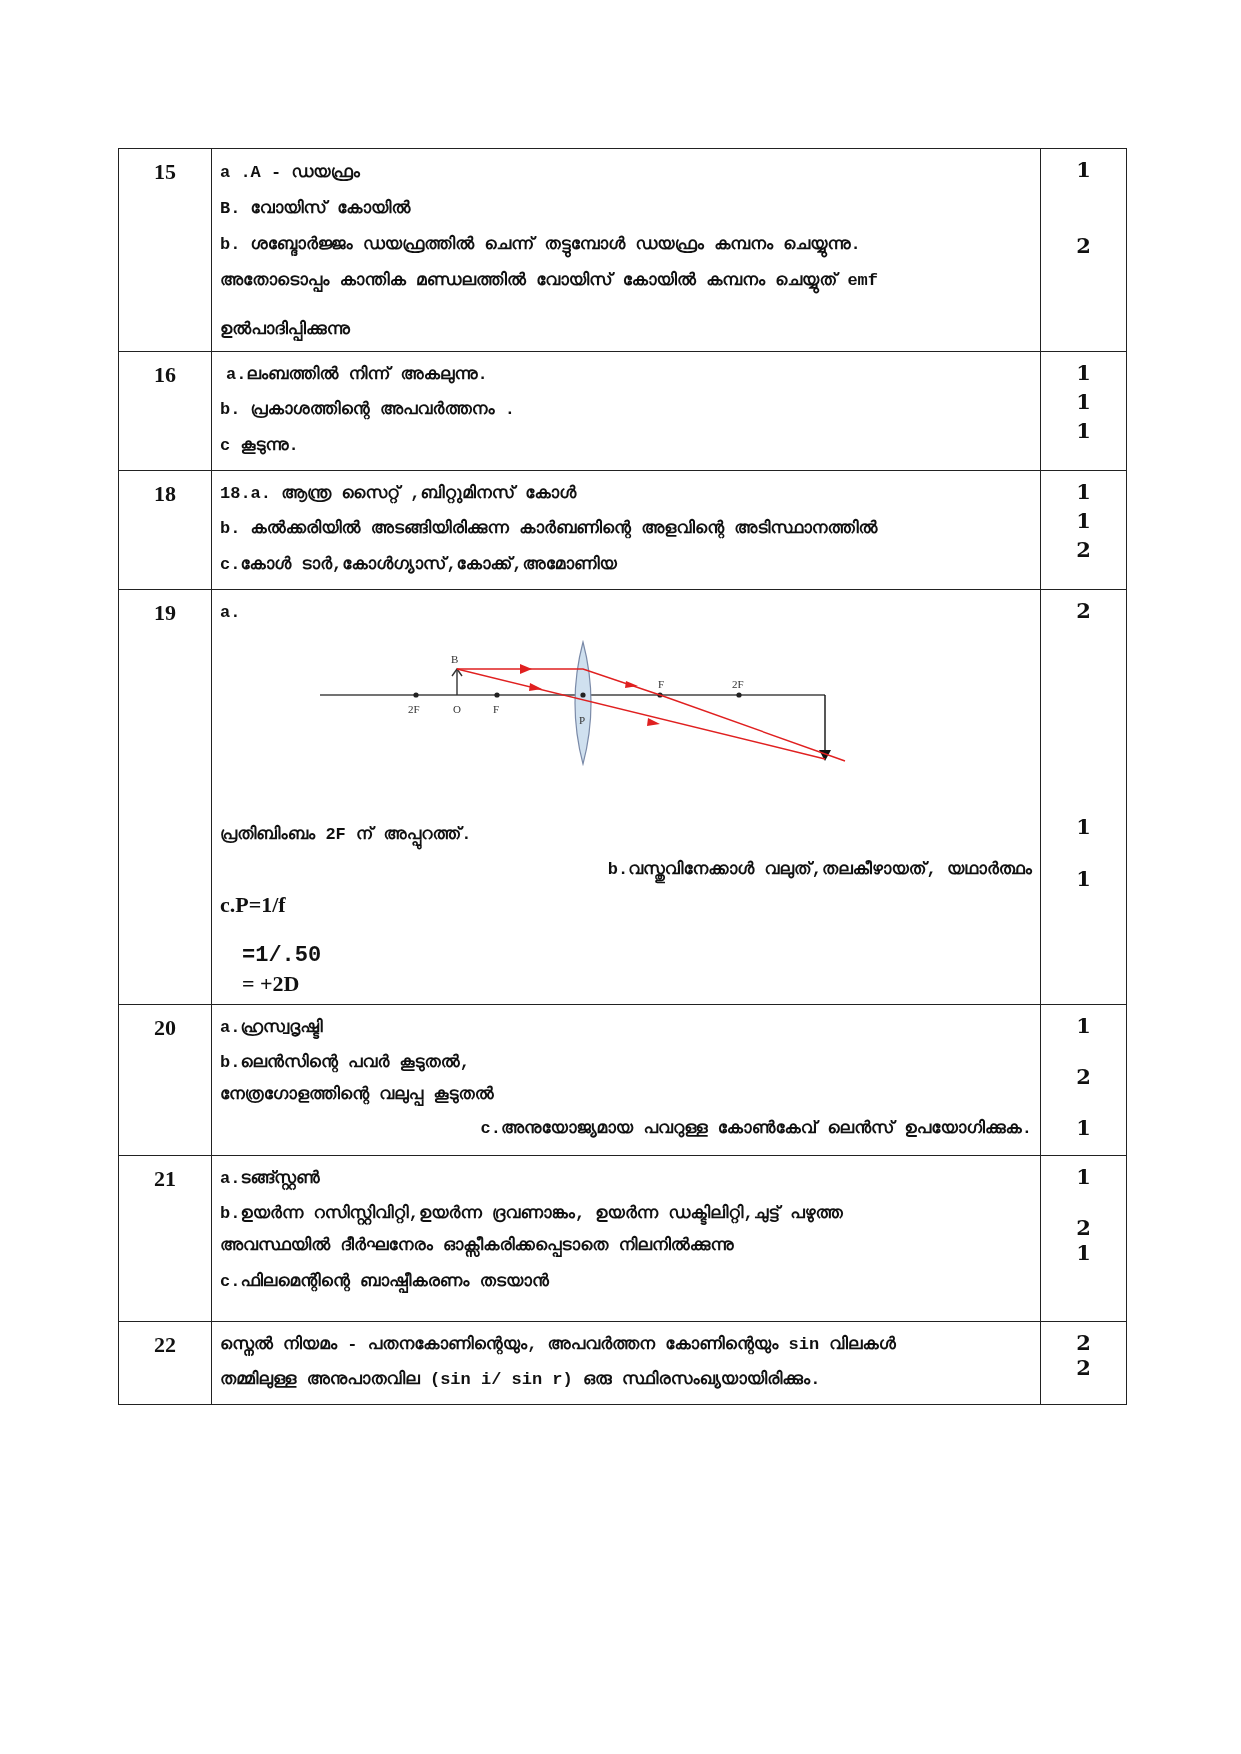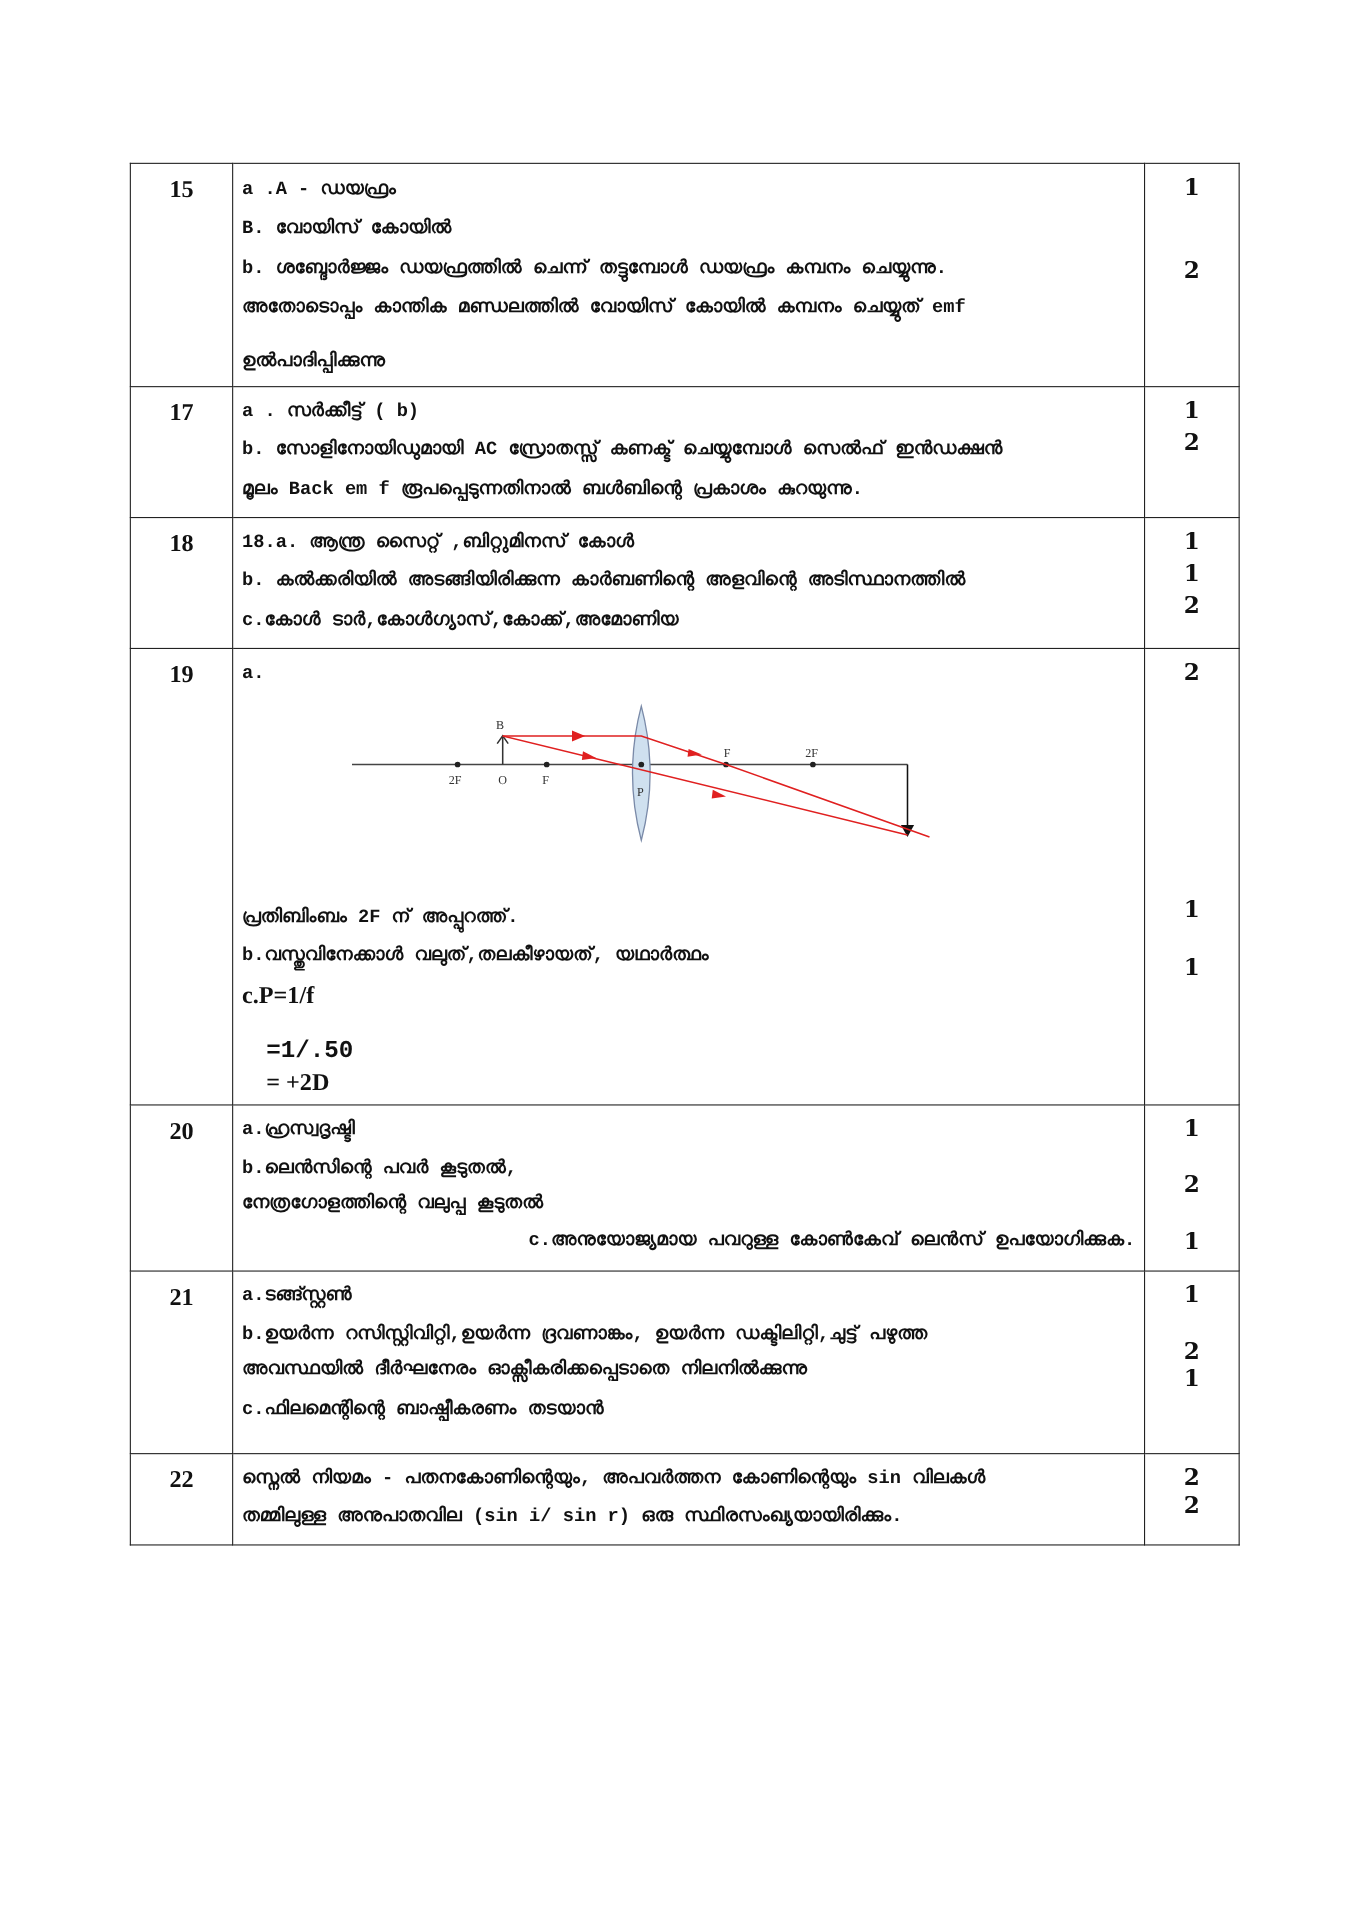--- a/index.html
+++ b/index.html
@@ -35,6 +35,19 @@
     </td>
   </tr>
 
+  <tr style="height:116px;">
+    <td class="qno">16</td>
+    <td class="ans">
+      <div class="line" style="line-height:34px;padding-left:6px;">a.ലംബത്തിൽ നിന്ന് അകലുന്നു.</div>
+      <div class="line" style="line-height:36px;">b. പ്രകാശത്തിന്റെ അപവർത്തനം .</div>
+      <div class="line" style="line-height:36px;">c കൂടുന്നു.</div>
+    </td>
+    <td class="marks">
+      <span class="mk" style="margin-top:6px;">1</span>
+      <span class="mk">1</span>
+      <span class="mk">1</span>
+    </td>
+  </tr>
 
   <tr style="height:116px;">
     <td class="qno">17</td>

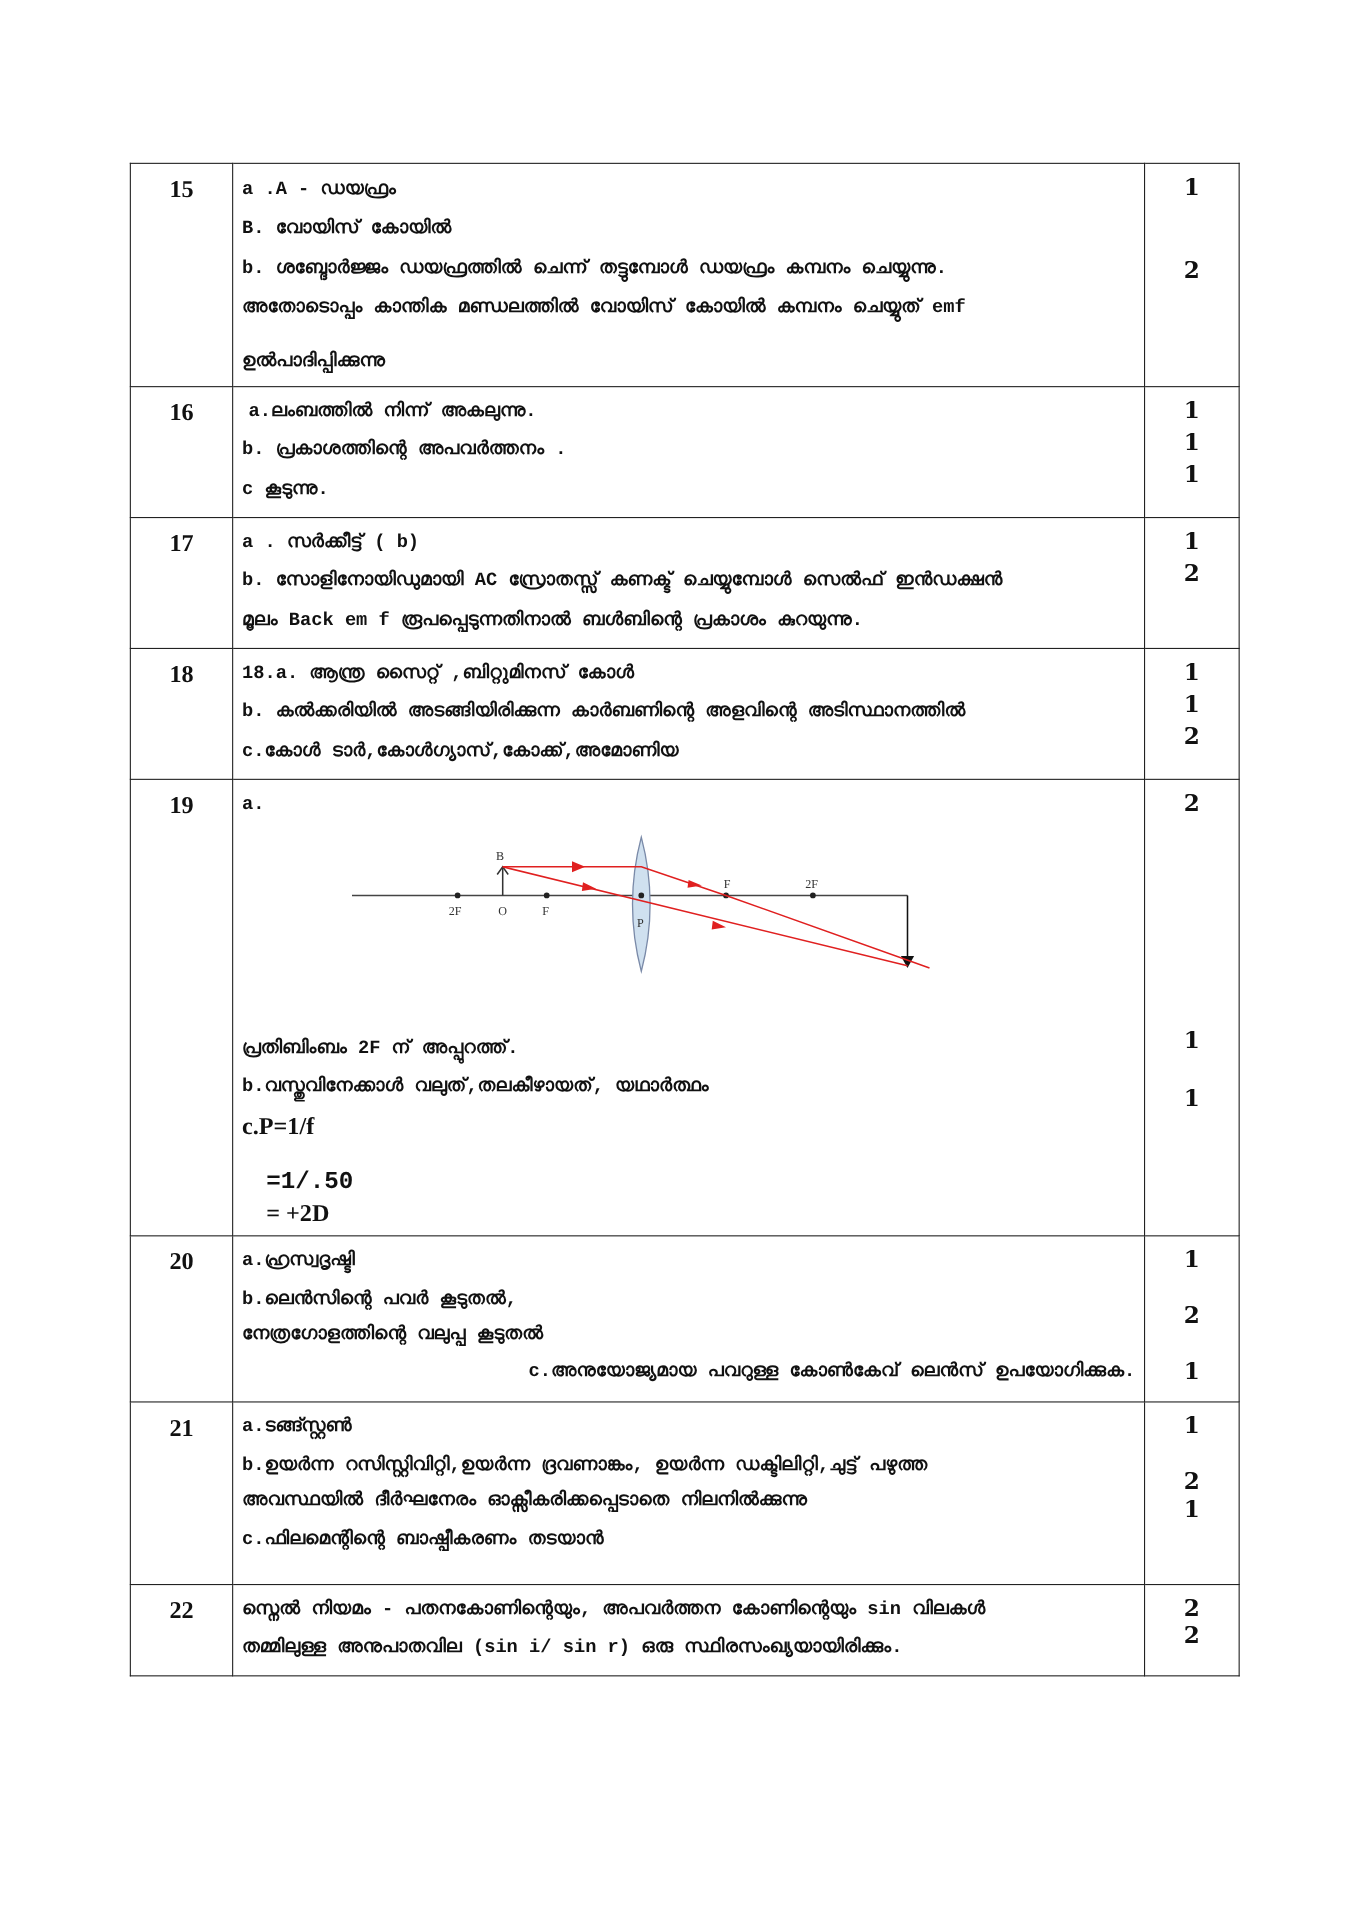--- a/index.html
+++ b/index.html
@@ -49,18 +49,6 @@
     </td>
   </tr>
 
-  <tr style="height:116px;">
-    <td class="qno">17</td>
-    <td class="ans">
-      <div class="line" style="line-height:34px;">a . സർക്കീട്ട് ( b)</div>
-      <div class="line" style="line-height:36px;">b. സോളിനോയിഡുമായി AC സ്രോതസ്സ് കണക്ട് ചെയ്യുമ്പോൾ സെൽഫ് ഇൻഡക്ഷൻ</div>
-      <div class="line" style="line-height:36px;">മൂലം Back em f രൂപപ്പെടുന്നതിനാൽ ബൾബിന്റെ പ്രകാശം കുറയുന്നു.</div>
-    </td>
-    <td class="marks">
-      <span class="mk" style="margin-top:6px;">1</span>
-      <span class="mk">2</span>
-    </td>
-  </tr>
 
   <tr style="height:116px;">
     <td class="qno">18</td>

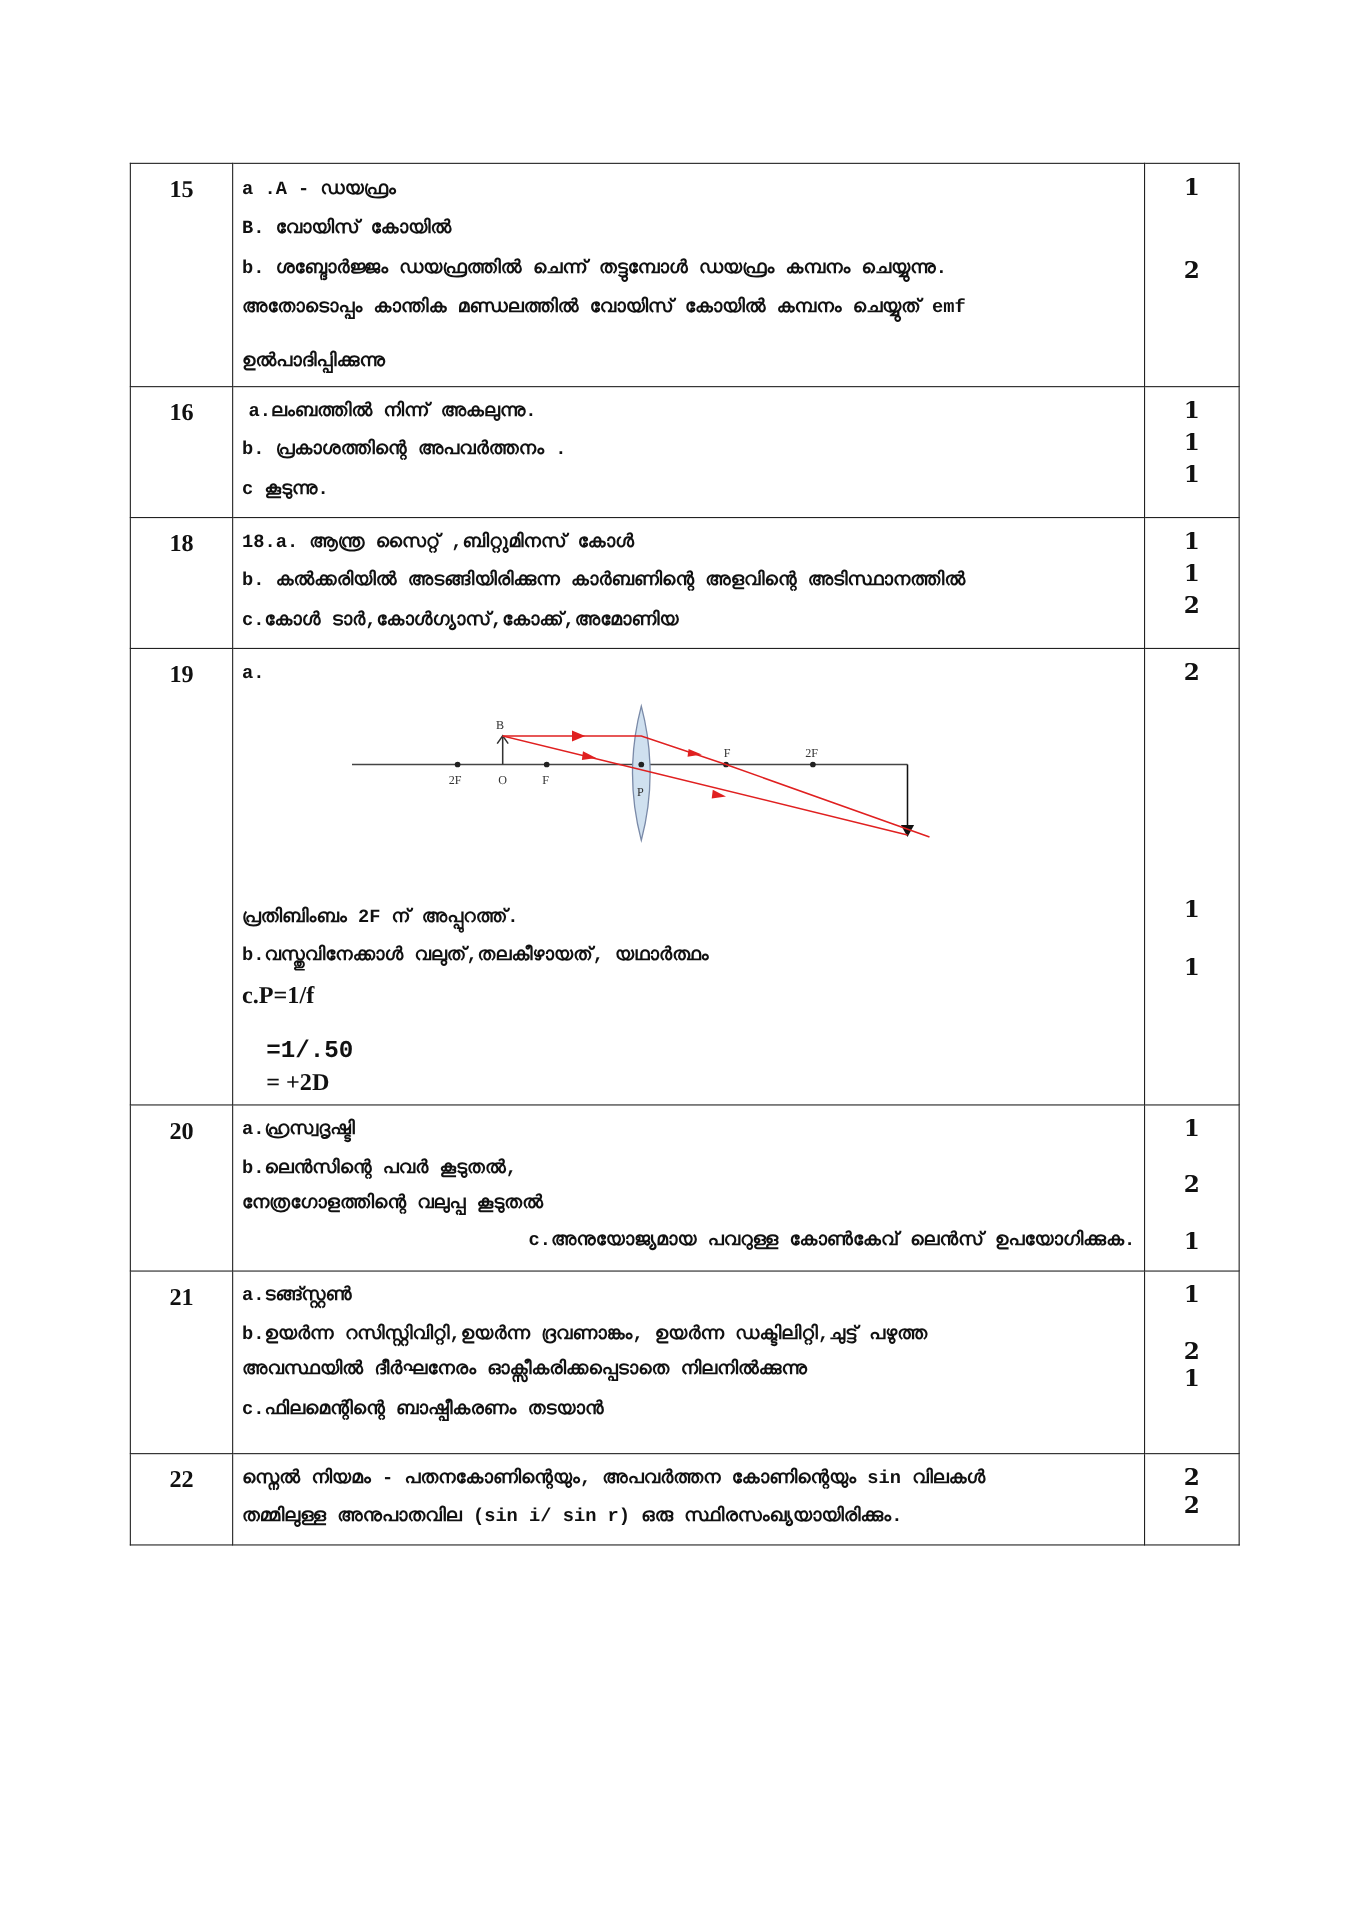--- a/index.html
+++ b/index.html
@@ -103,7 +103,7 @@
         </svg>
       </div>
       <div class="line" style="line-height:34px;margin-top:10px;">പ്രതിബിംബം 2F ന് അപ്പുറത്ത്.</div>
-      <div class="line" style="line-height:36px;">b.വസ്തുവിനേക്കാൾ വലുത്,തലകീഴായത്, യഥാർത്ഥം</div>
+      <div class="line" style="line-height:36px;text-align:right;">b.വസ്തുവിനേക്കാൾ വലുത്,തലകീഴായത്, യഥാർത്ഥം</div>
       <div class="formula" style="padding-left:0;line-height:34px;">c.P=1/f</div>
       <div class="formula" style="margin-top:20px;font-family:Liberation Mono, monospace;">=1/.50</div>
       <div class="formula">= +2D</div>

